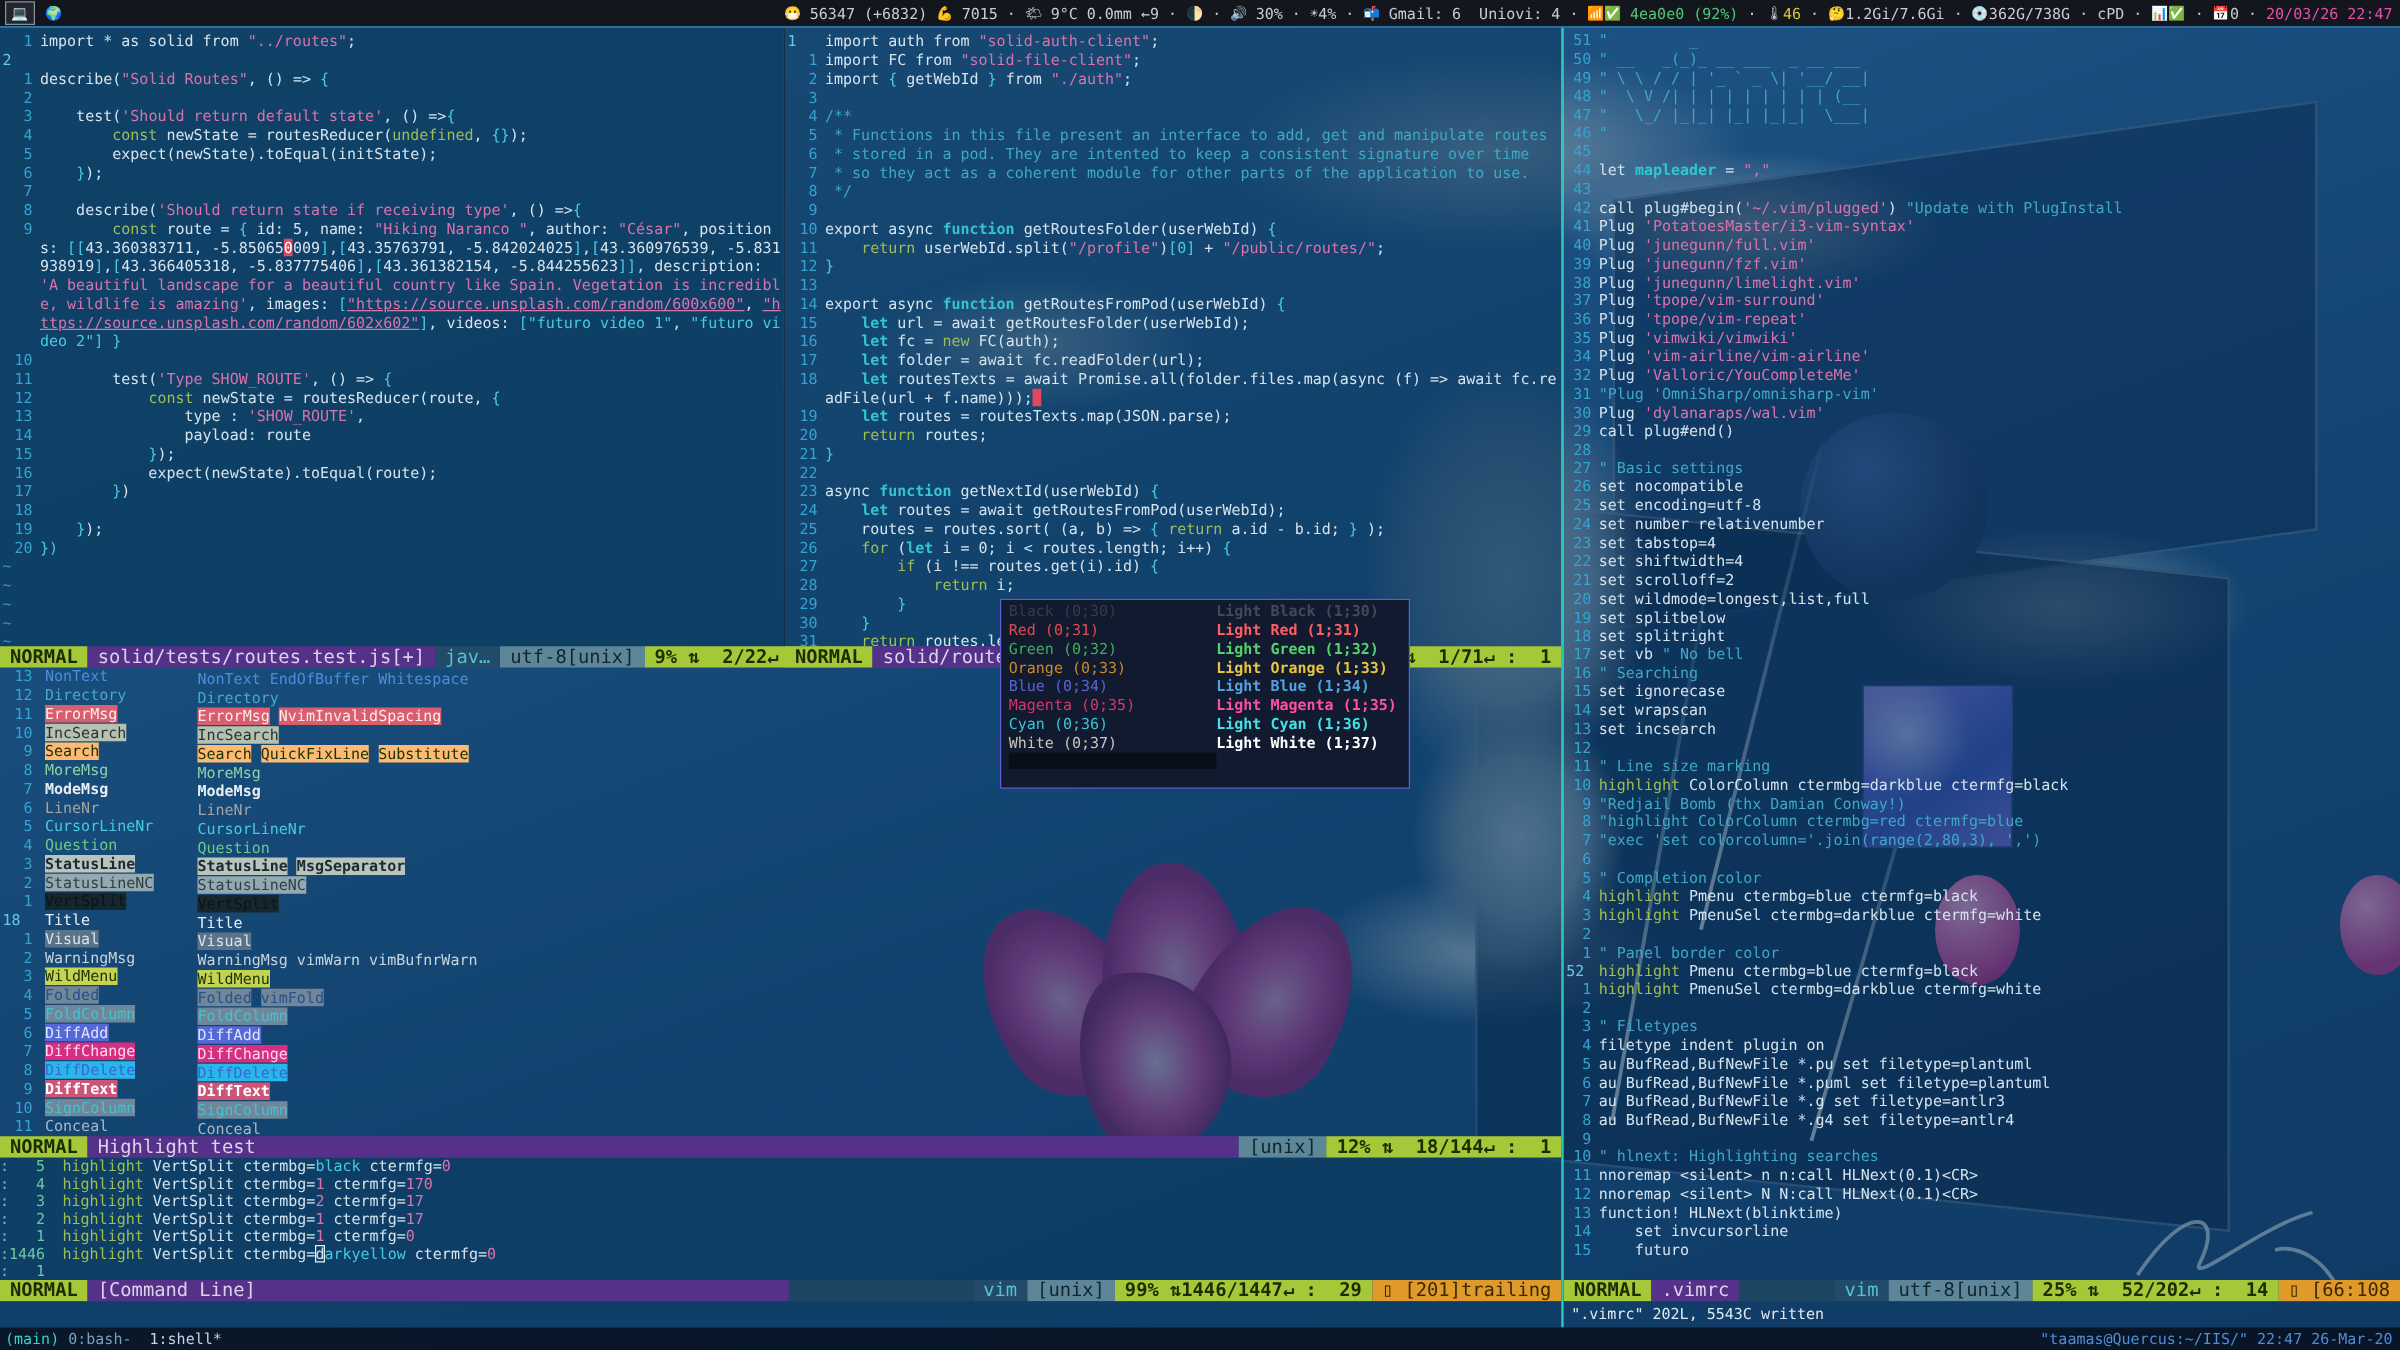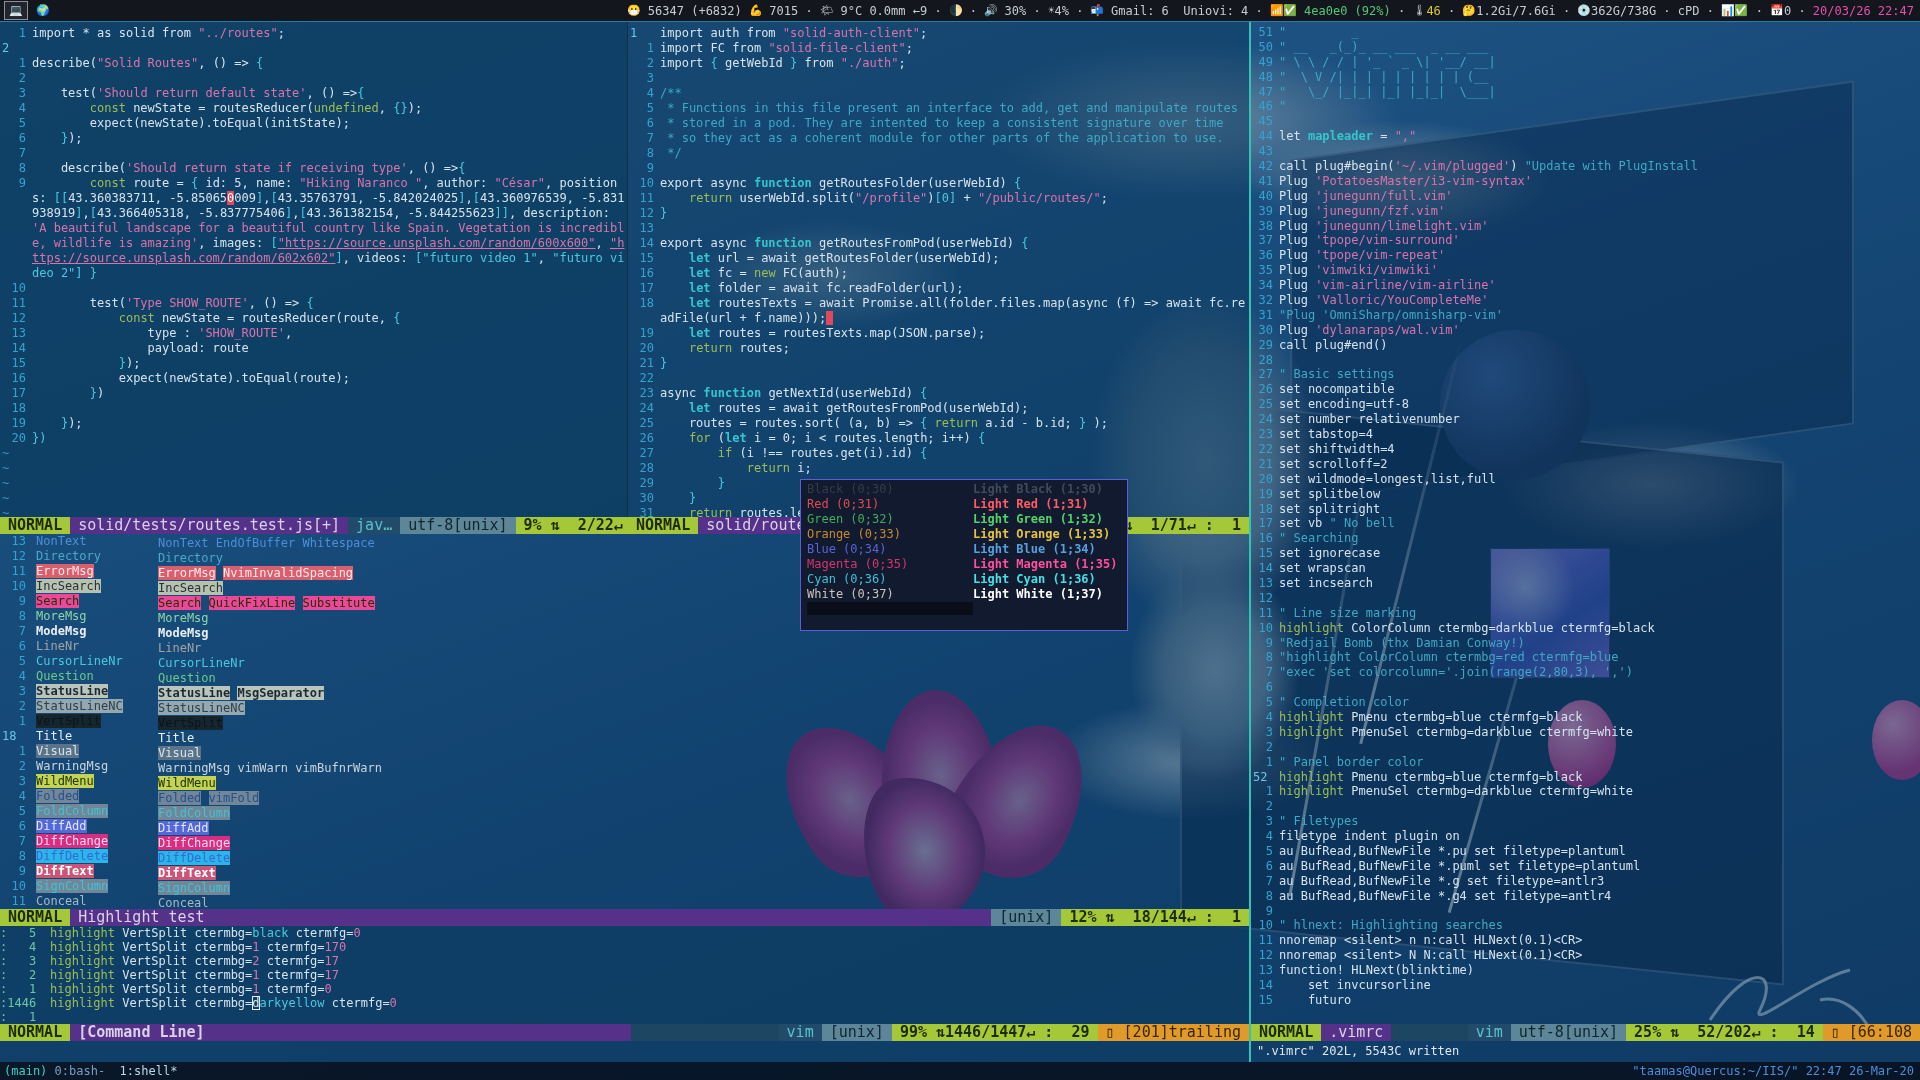--- a/index.html
+++ b/index.html
@@ -74,7 +74,7 @@
   .hl-NonText{color:#4d8ed8}.hl-Directory{color:#4aa8c8}
   .hl-ErrorMsg{background:#d95f6f;color:#ffeaea}
   .hl-IncSearch{background:#b7c2ae;color:#26323a}
-  .hl-Search{background:#ec4899;color:#223300}
+  .hl-Search{background:#fdba74;color:#223300}
   .hl-MoreMsg{color:#8fd4a8}.hl-ModeMsg{color:#e8eef4;font-weight:bold}
   .hl-LineNr{color:#a3a3a3}.hl-CursorLineNr{color:#49c9e0}
   .hl-Question{color:#6cc98a}

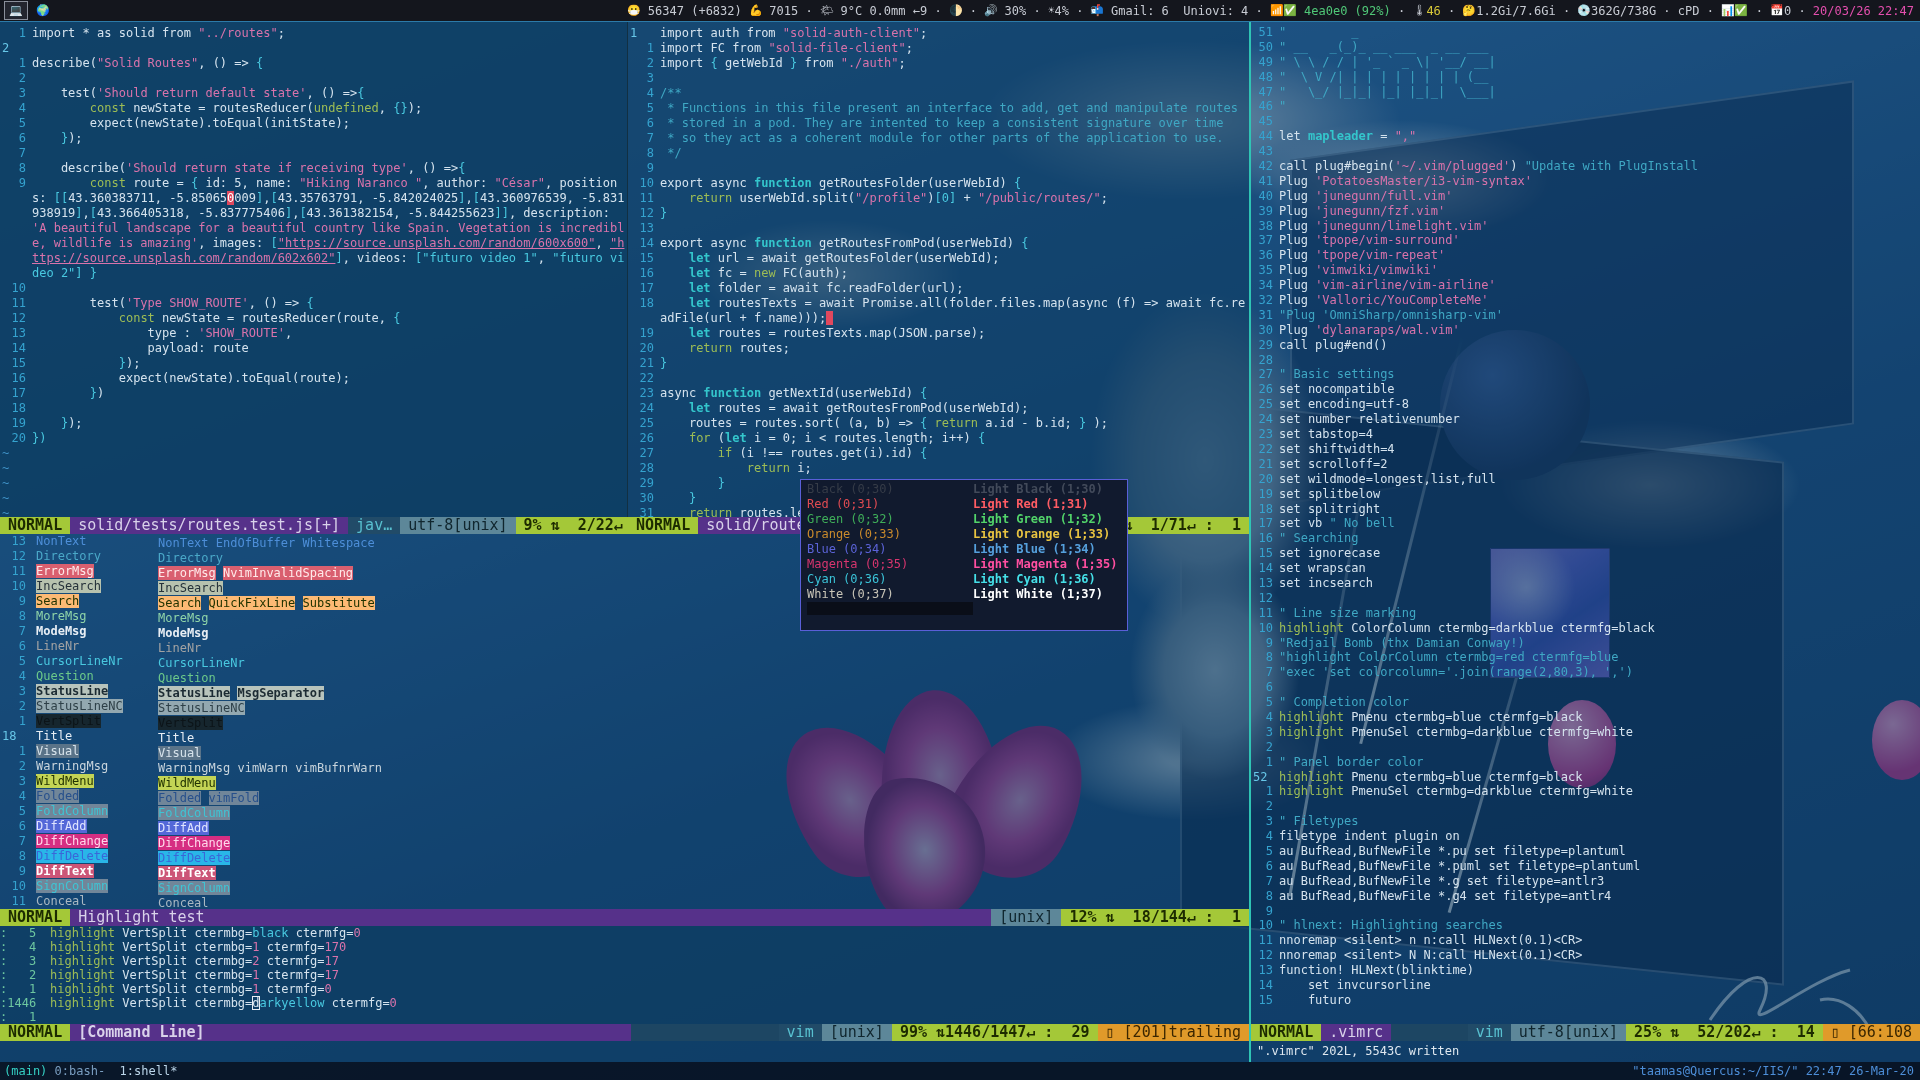--- a/index.html
+++ b/index.html
@@ -68,7 +68,7 @@
   #sl-hl{left:0;top:909px;width:1249px;}
   #sl-cmd{left:0;top:1024px;width:1249px;}
   #sl-right{left:1251px;top:1024px;width:669px;}
-  #sl-cmd .file{width:545px;font-weight:bold;}
+  #sl-cmd .file{width:545px;}
 
   
   .hl-NonText{color:#4d8ed8}.hl-Directory{color:#4aa8c8}

